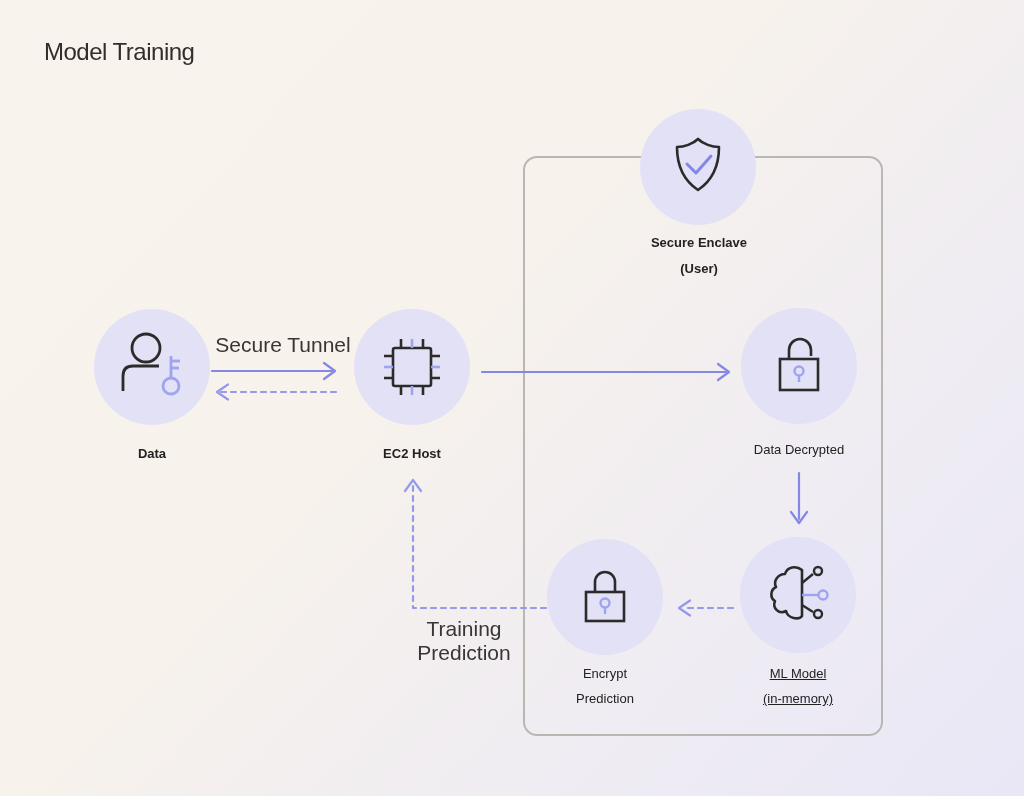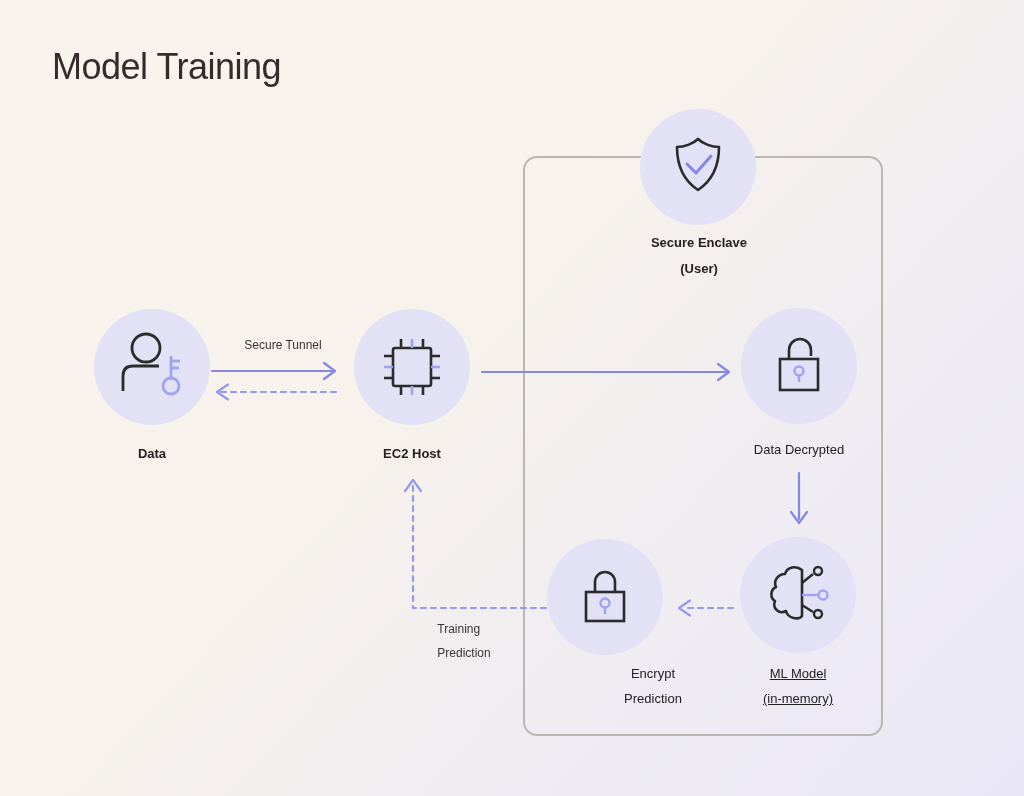--- a/index.html
+++ b/index.html
@@ -9,8 +9,8 @@
     background:linear-gradient(133deg, #f8f3ec 0%, #f7f2eb 42%, #efecf3 72%, #e9e7f6 100%);
   }
   .page-title {
-    position:absolute; left:40px; top:34px; margin:12px;
-    font-size:36px; font-weight:500; letter-spacing:-0.5px; color:#362b2c;
+    position:absolute; left:40px; top:34px; margin:4px;
+    font-size:24px; font-weight:500; letter-spacing:-0.5px; color:#362b2c;
   }
   .enclave-box {
     position:absolute; left:523px; top:156px; width:356px; height:576px;

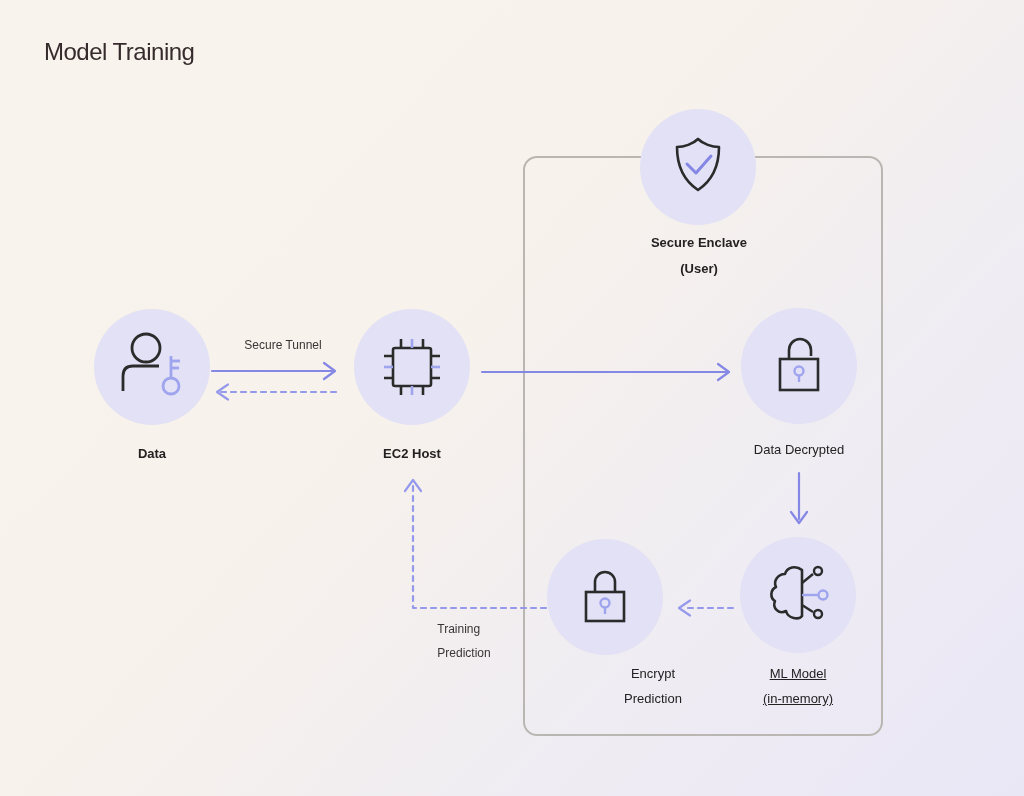--- a/index.html
+++ b/index.html
@@ -29,7 +29,7 @@
   .bold { font-weight:700; }
   .edge-label {
     position:absolute; transform:translateX(-50%);
-    color:#3a3435; font-size:12px; line-height:24px;
+    text-align:center; color:#3a3435; font-size:21px; line-height:24px;
     white-space:nowrap; z-index:2;
   }
   .arrow-layer { position:absolute; left:0; top:0; z-index:3; pointer-events:none; }

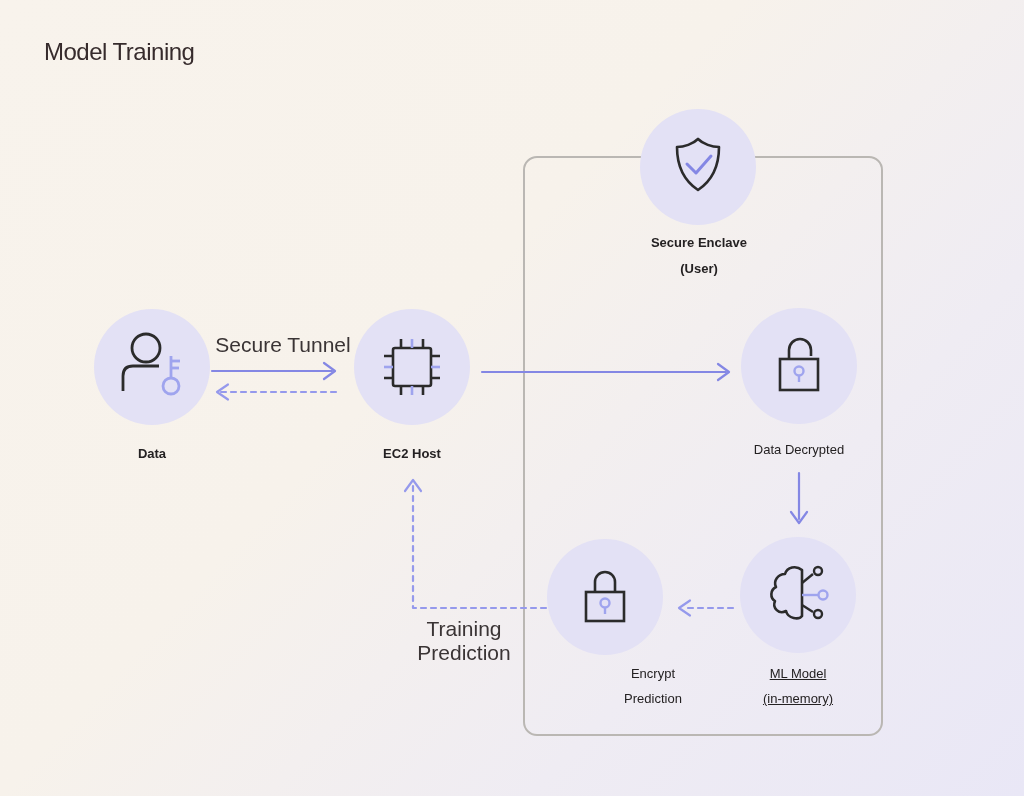--- a/index.html
+++ b/index.html
@@ -130,7 +130,7 @@
       </g>
     </svg>
   </div>
-  <div class="node-label" style="left:605px; top:661px;margin-left:48px;">
+  <div class="node-label" style="left:605px; top:661px;">
     <span>Encrypt</span><br>
     <span>Prediction</span>
   </div>

